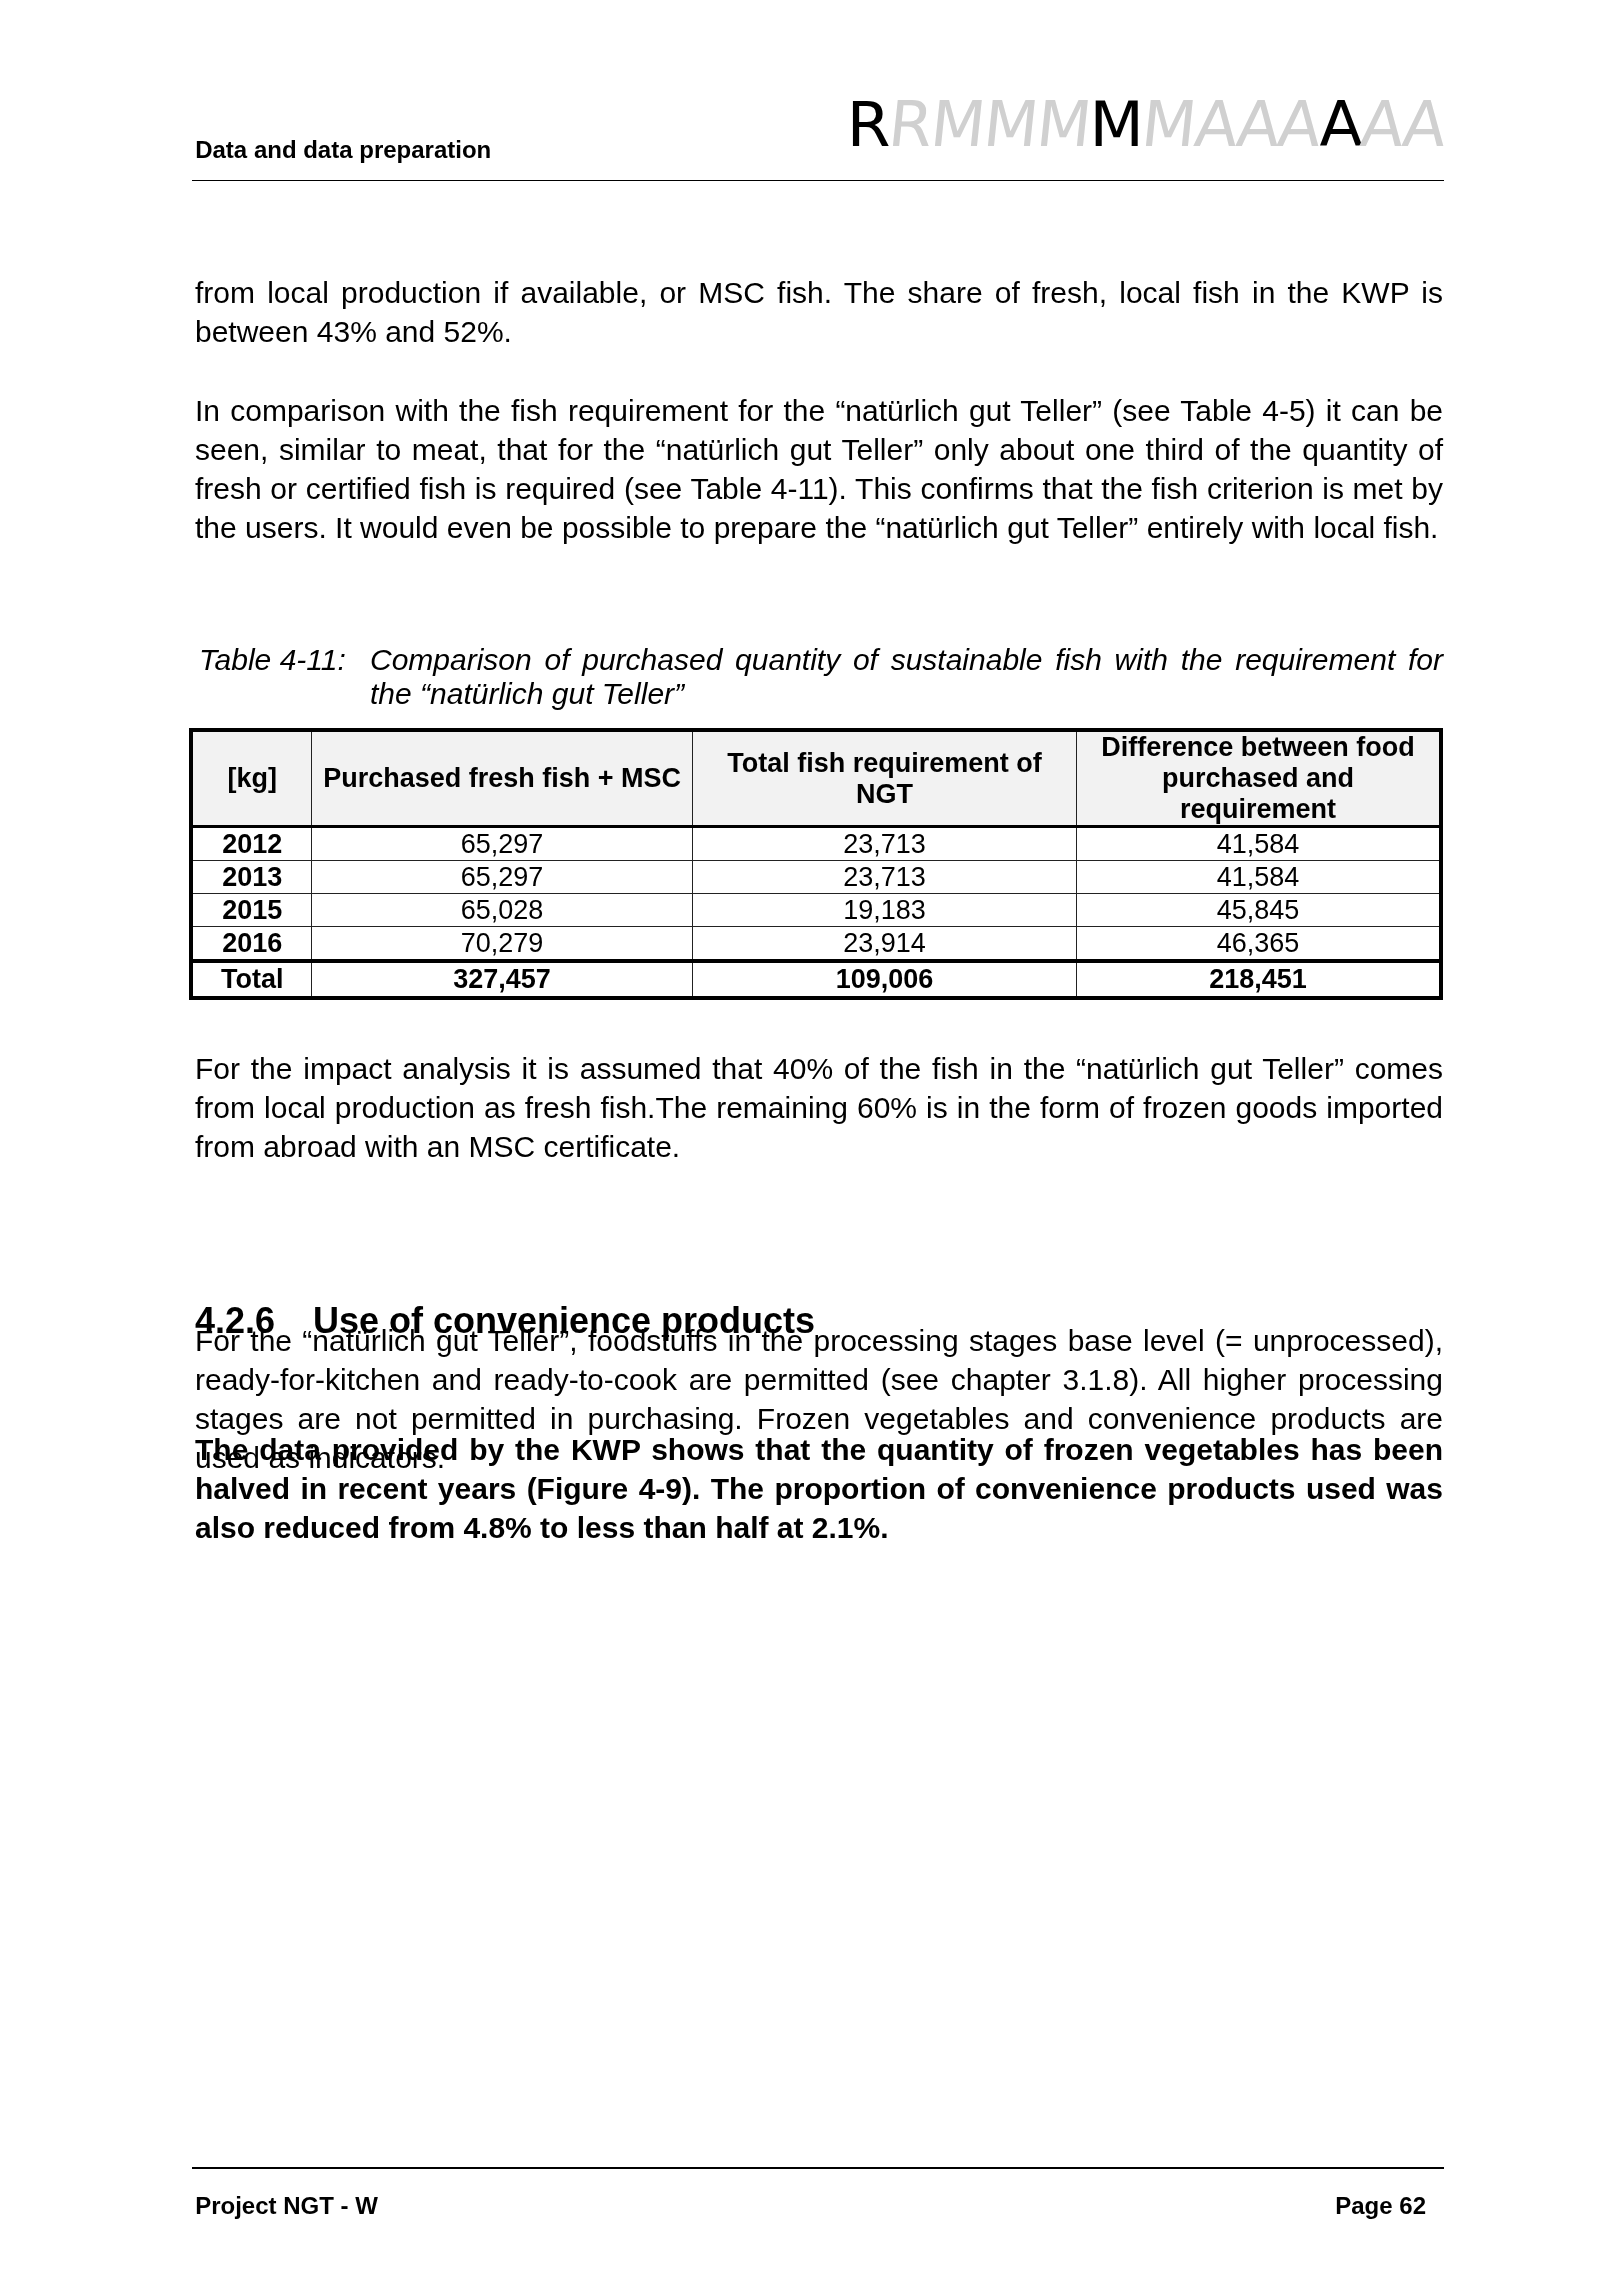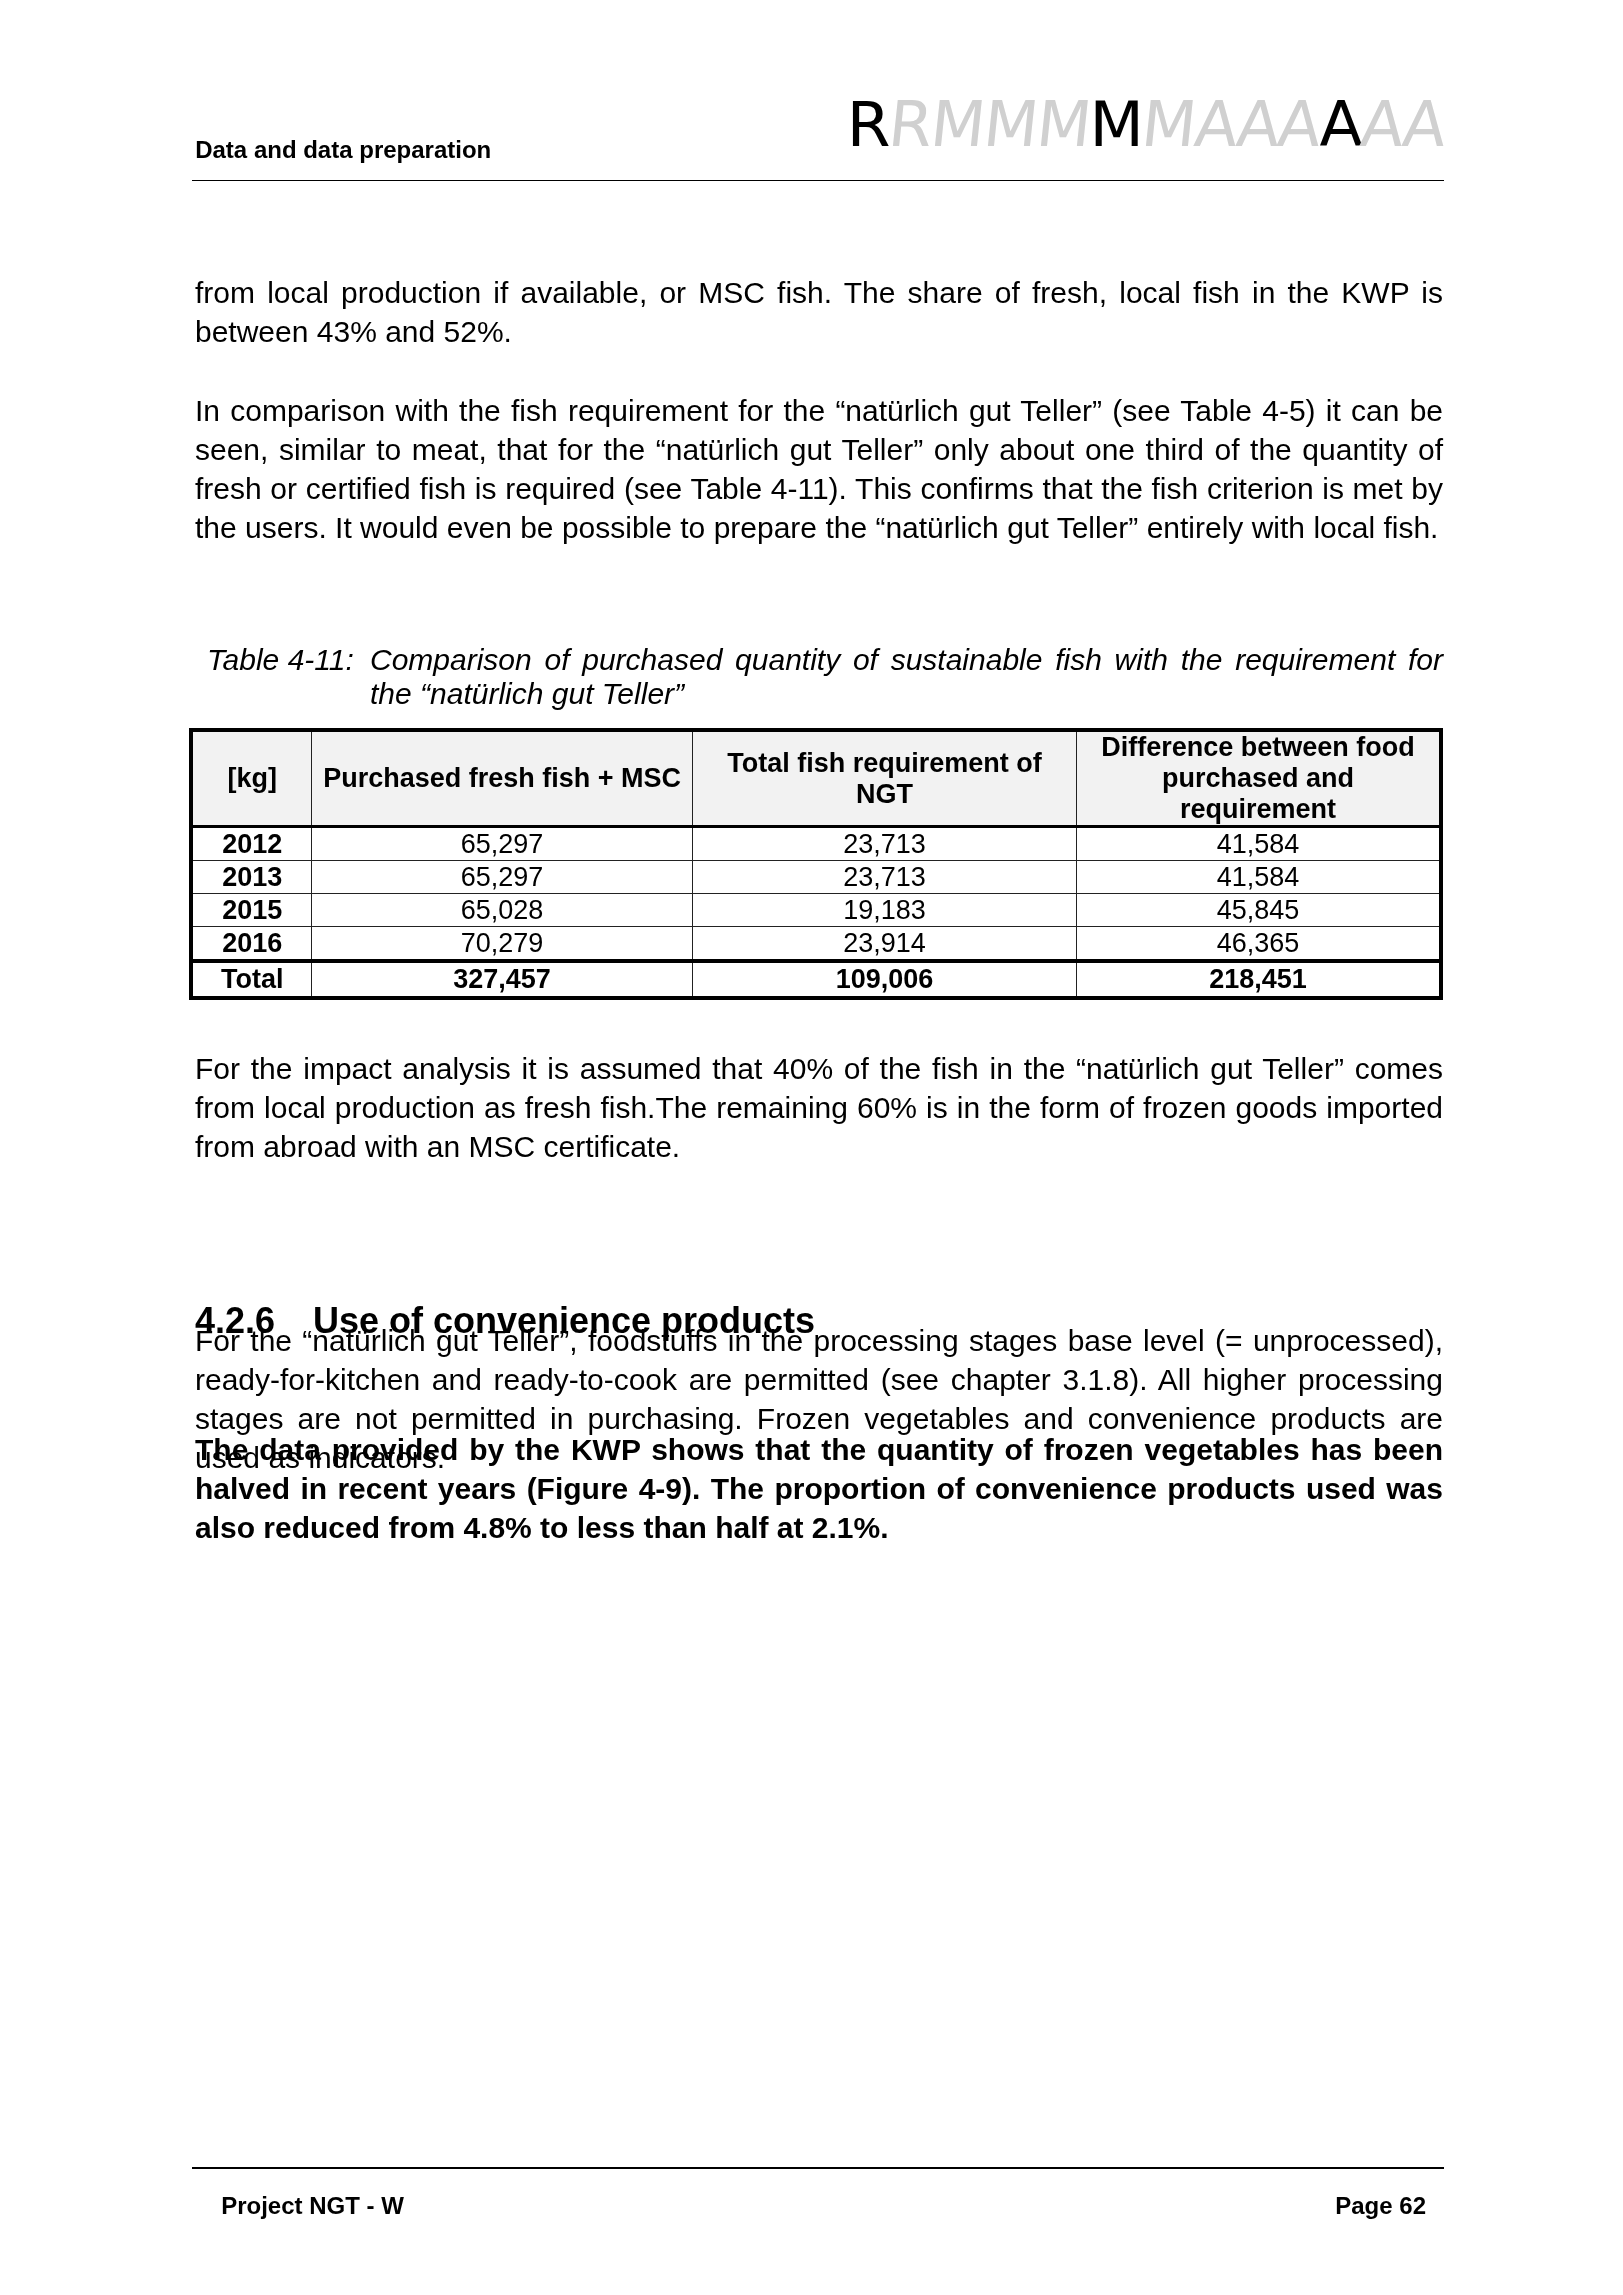--- a/index.html
+++ b/index.html
@@ -22,7 +22,7 @@
   #p2 { top: 391px; }
   #caption { position: absolute; left: 195px; top: 643px; width: 1248px; font-size: 30px;
              font-style: italic; line-height: 34px; }
-  #caption .cap-label { position: absolute; left: 12px; top: 0; }
+  #caption .cap-label { position: absolute; left: 4px; top: 0; }
   #caption .cap-text { margin-left: 175px; display: block; text-align: justify; }
 
   .tbl { position: absolute; left: 189px; top: 728px; width: 1254px;

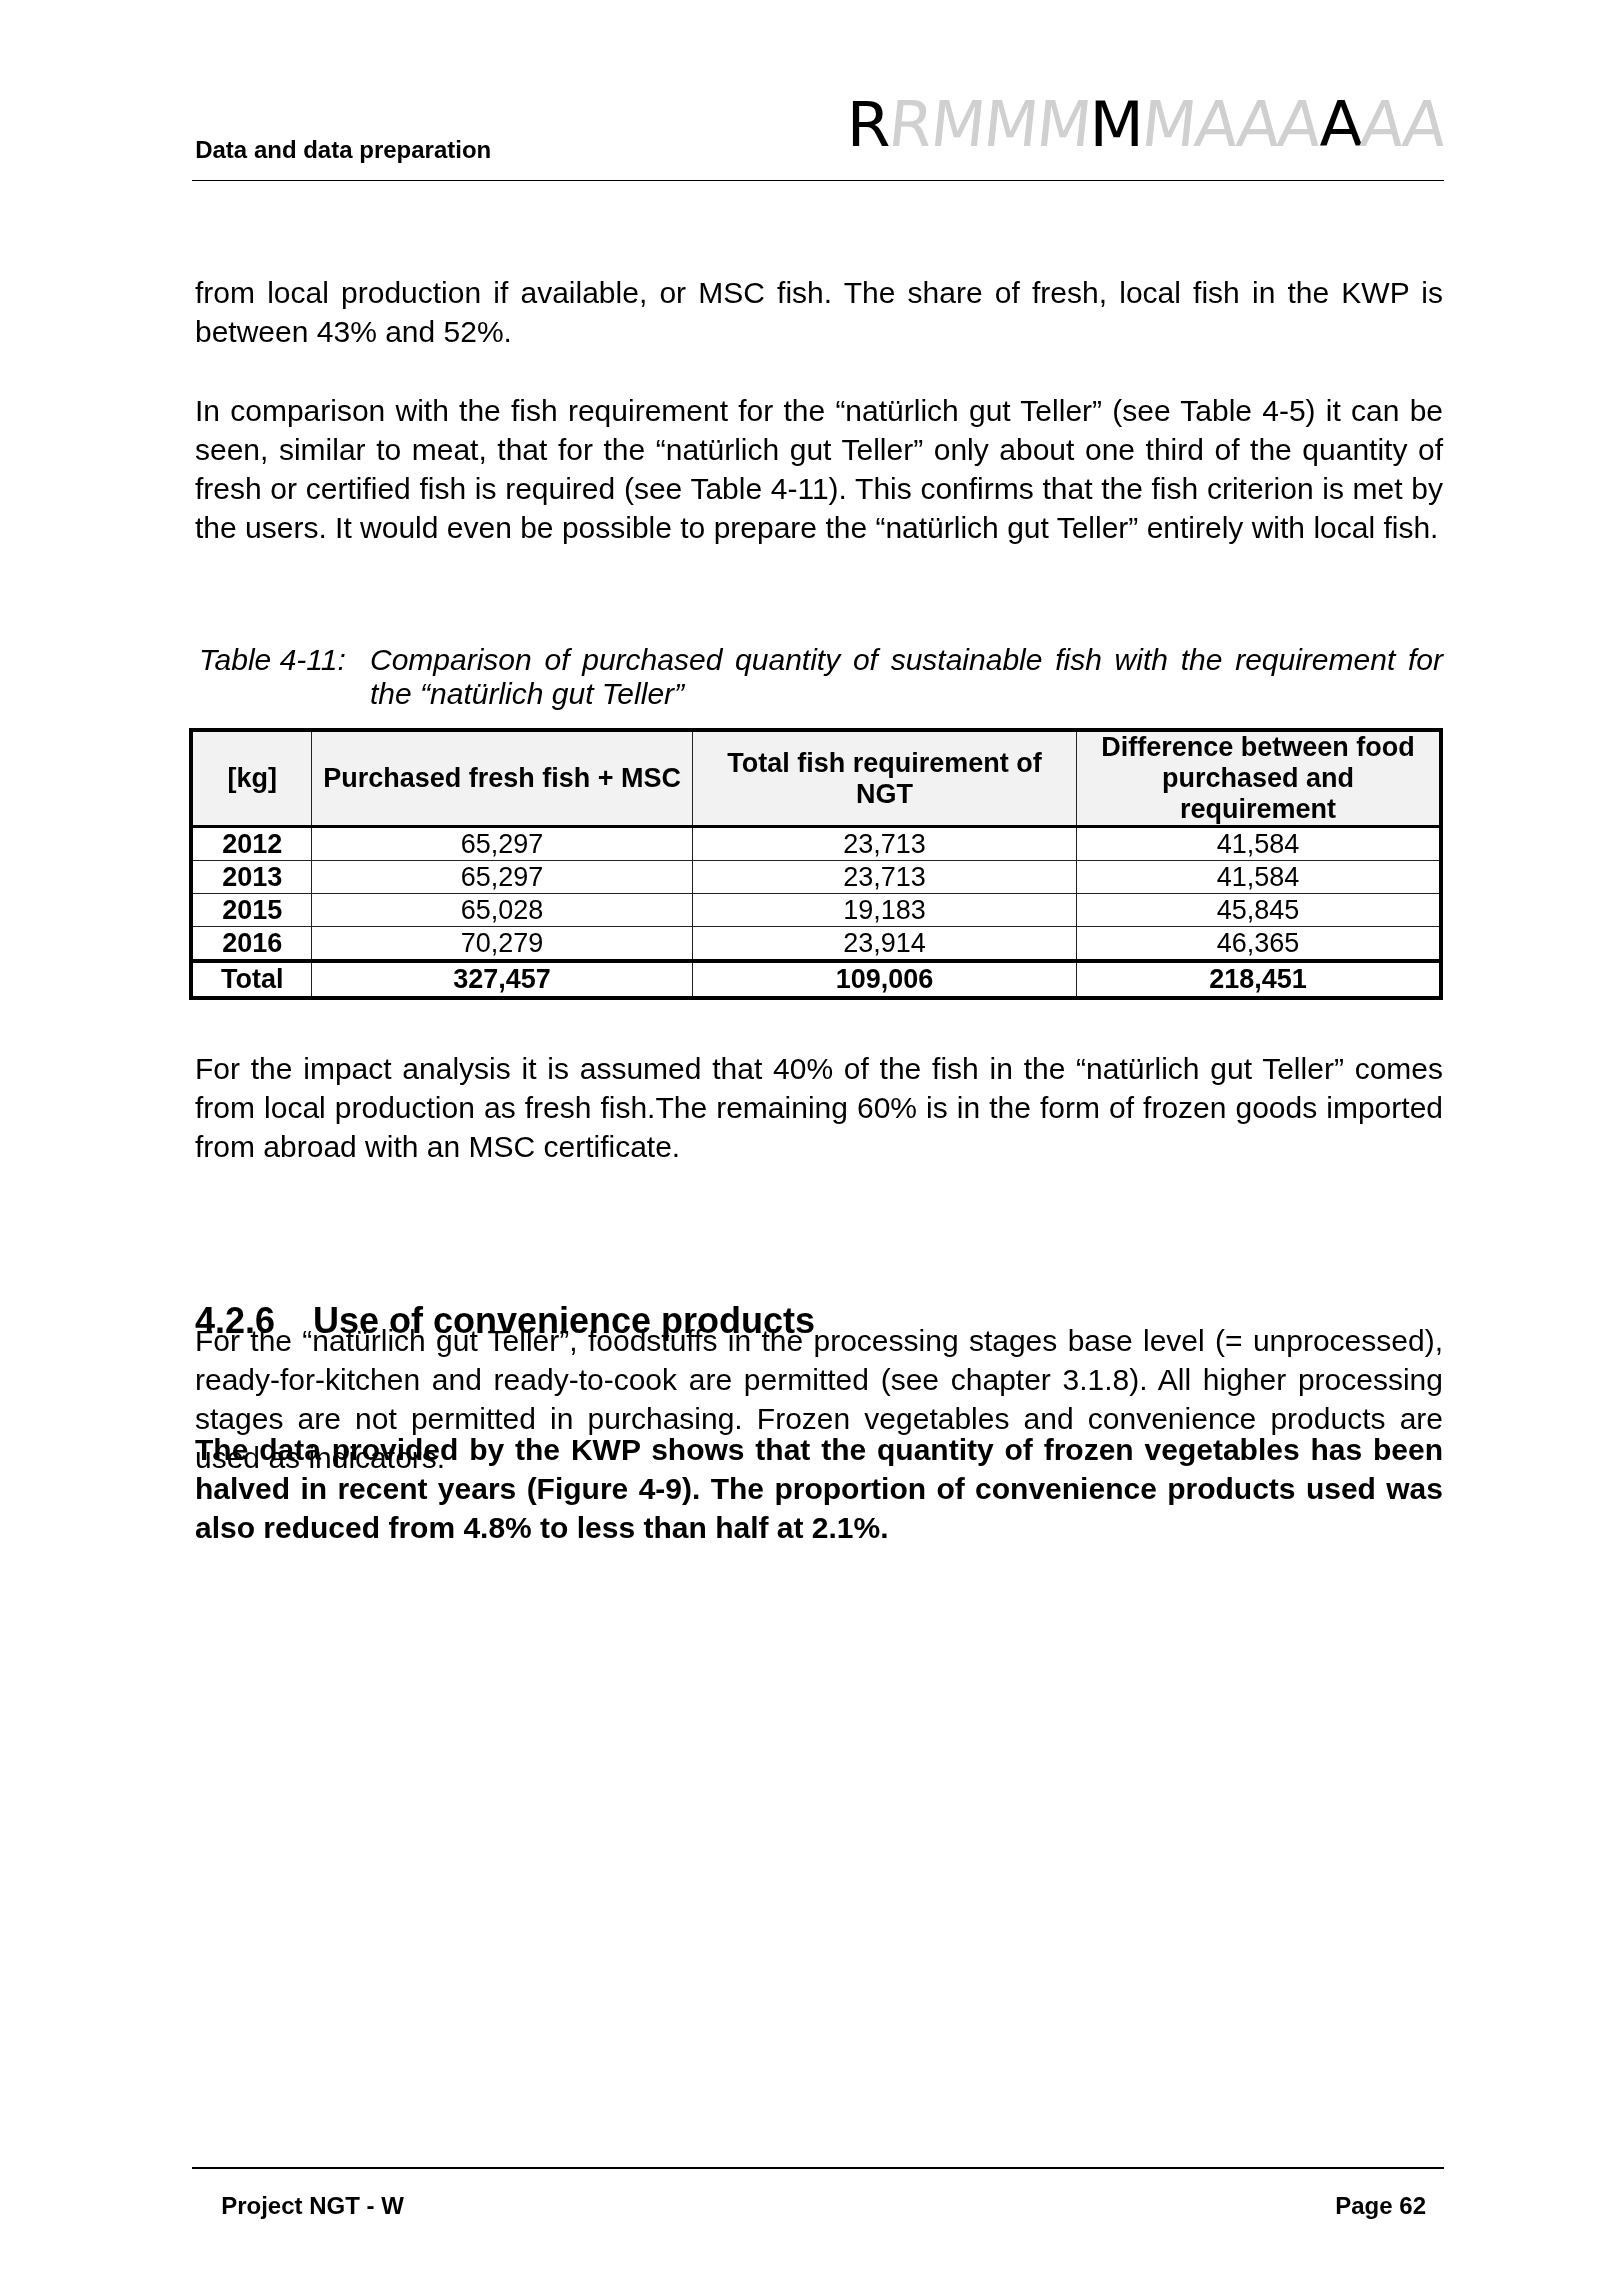--- a/index.html
+++ b/index.html
@@ -44,7 +44,7 @@
 
   .page-footer { position: absolute; left: 192px; top: 2167px; width: 1252px; height: 57px;
                  border-top: 2.4px solid #000; }
-  .footer-left { position: absolute; left: 3.2px; top: 23px; font-size: 24px; font-weight: bold; margin-left: 26px; }
+  .footer-left { position: absolute; left: 3.2px; top: 23px; font-size: 24px; font-weight: bold; }
   .footer-right { position: absolute; right: 18px; top: 23px; font-size: 24px; font-weight: bold; }
 </style>
 </head>

